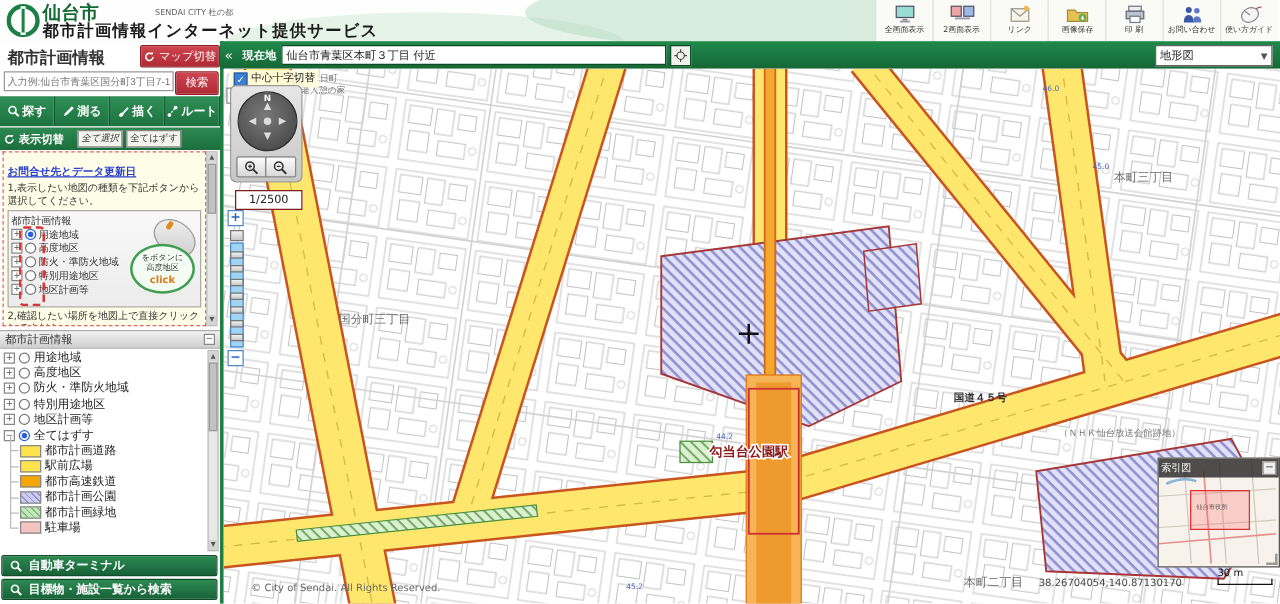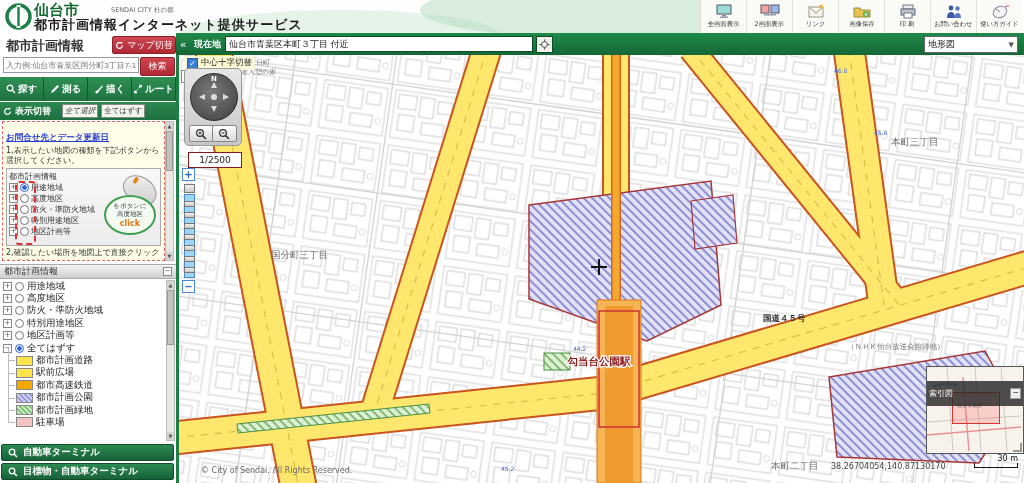--- a/index.html
+++ b/index.html
@@ -10,7 +10,7 @@
   #header{left:0;top:0;width:1024px;height:33px;background:#fdfefd;overflow:hidden;border-bottom:1px solid #cfd8cf;}
   .blob{border-radius:50%;background:rgba(150,205,165,.35);}
   #logo-name{left:34px;top:1px;font-size:15px;font-weight:bold;color:#156a33;}
-  #logo-sub{left:111px;top:6px;font-size:6.5px;color:#666;}
+  #logo-sub{left:124px;top:6px;font-size:6.5px;color:#666;}
   #app-title{left:34px;top:16px;font-size:13px;font-weight:bold;color:#1b1b1b;letter-spacing:1px;}
   #toolbar{left:700px;top:0;width:322px;height:33px;display:flex;}
   .tbtn{width:46px;height:33px;background:#fafaf6;border-left:1px solid #e2e2da;display:flex;flex-direction:column;align-items:center;justify-content:center;cursor:pointer;}

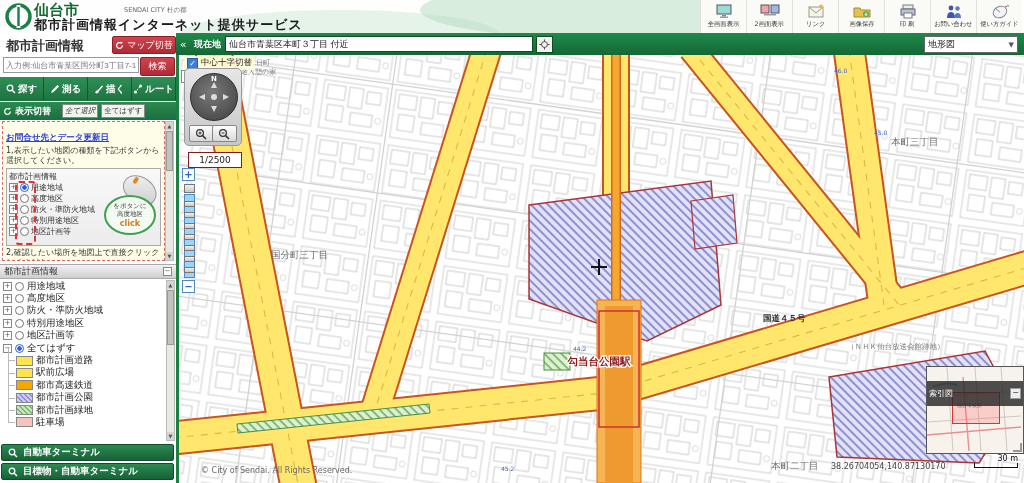--- a/index.html
+++ b/index.html
@@ -77,7 +77,7 @@
   .knob{position:absolute;left:-1px;width:9px;height:4px;background:linear-gradient(#f2f2f2,#c8c8c8);border:1px solid #777;}
   
   #idx{left:747px;top:311px;width:96px;height:86px;border:1px solid #555;background:#f7f3ec;}
-  #idx-hdr{position:absolute;left:0;top:0;width:100%;height:25px;background:rgba(40,40,40,.82);color:#fff;font-size:8px;display:flex;align-items:center;justify-content:space-between;padding:0 2px;box-sizing:border-box;margin-top:14px;}
+  #idx-hdr{position:absolute;left:0;top:0;width:100%;height:15px;background:rgba(40,40,40,.82);color:#fff;font-size:8px;display:flex;align-items:center;justify-content:space-between;padding:0 2px;box-sizing:border-box;}
   #idx-min{width:9px;height:9px;background:#eee;border:1px solid #999;color:#333;font-size:8px;line-height:7px;text-align:center;cursor:pointer;}
   #idx-rect{position:absolute;left:25px;top:25px;width:46px;height:30px;background:rgba(255,90,90,.25);border:1.5px solid #e03030;}
   #idx-label{position:absolute;left:30px;top:35px;font-size:5px;color:#555;}

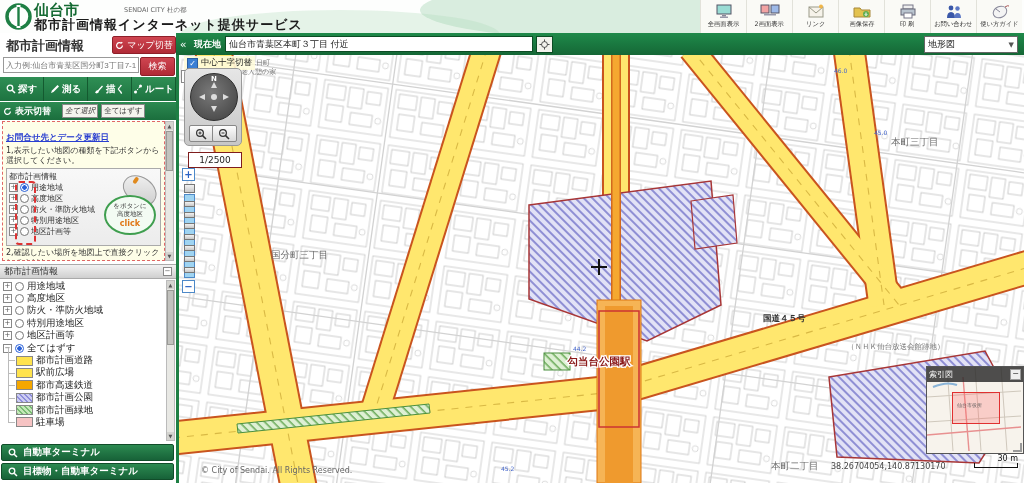--- a/index.html
+++ b/index.html
@@ -82,7 +82,7 @@
   #idx-rect{position:absolute;left:25px;top:25px;width:46px;height:30px;background:rgba(255,90,90,.25);border:1.5px solid #e03030;}
   #idx-label{position:absolute;left:30px;top:35px;font-size:5px;color:#555;}
   #idx-resize{position:absolute;right:1px;bottom:1px;width:7px;height:7px;border-right:2px solid #999;border-bottom:2px solid #999;cursor:pointer;}
-  #sbar{left:795px;top:399px;width:44px;text-align:right;font-size:8px;color:#111;}
+  #sbar{left:795px;top:399px;width:44px;text-align:left;font-size:8px;color:#111;}
   #sbar .line{height:4px;border-left:1.5px solid #111;border-right:1.5px solid #111;border-bottom:1.5px solid #111;}
   svg text{font-family:"DejaVu Sans","Liberation Sans",sans-serif;}
 </style>

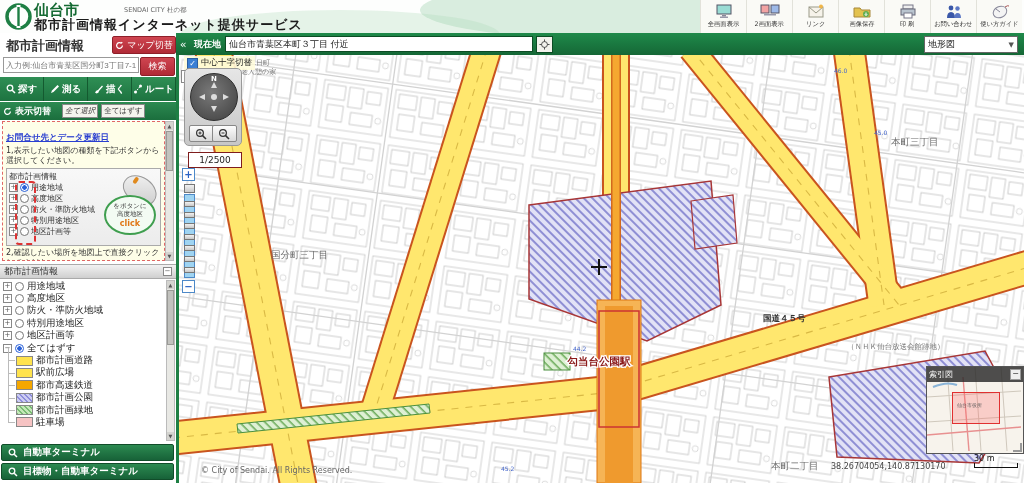--- a/index.html
+++ b/index.html
@@ -345,7 +345,7 @@
         <circle cx="4" cy="4" r="2.8" fill="none" stroke="#fff" stroke-width="1.3"></circle>
         <path d="M6.2 6.2 L9 9" stroke="#fff" stroke-width="1.5"></path>
       </svg>
-    <span>目標物・自動車ターミナル</span>
+    <span>目標物・施設一覧から検索</span>
   </div>
 </div>
 <div id="sb-sep" class="abs"></div>

